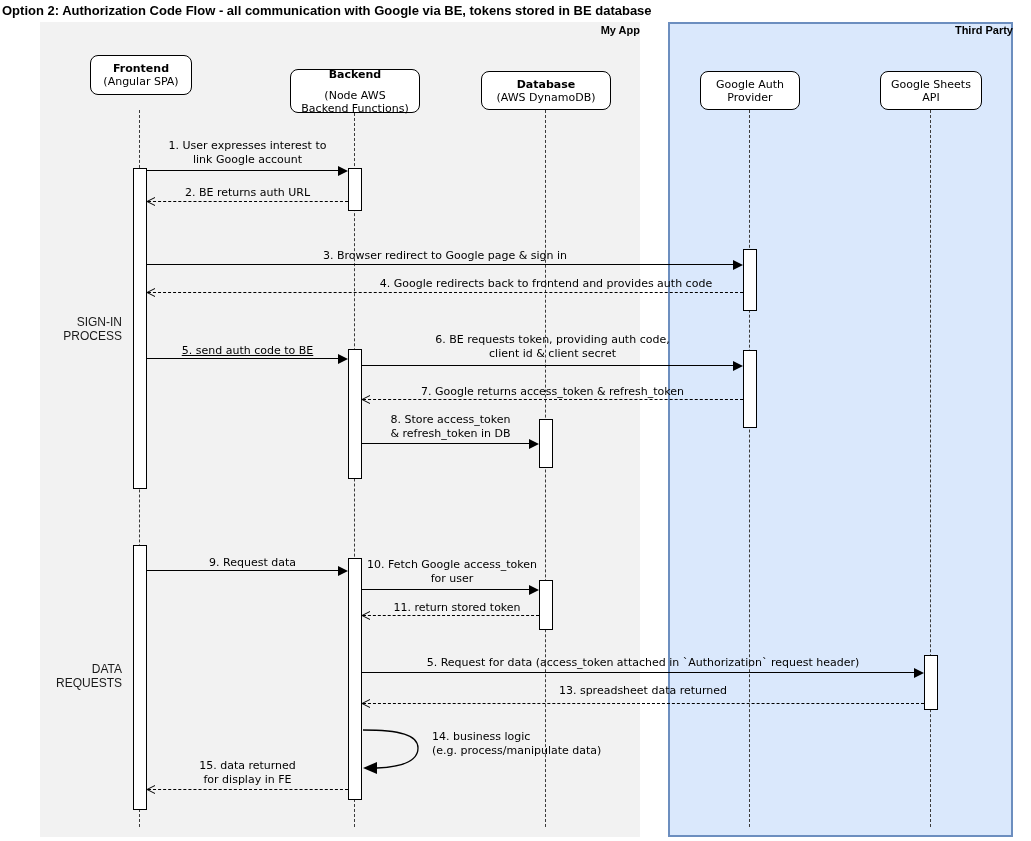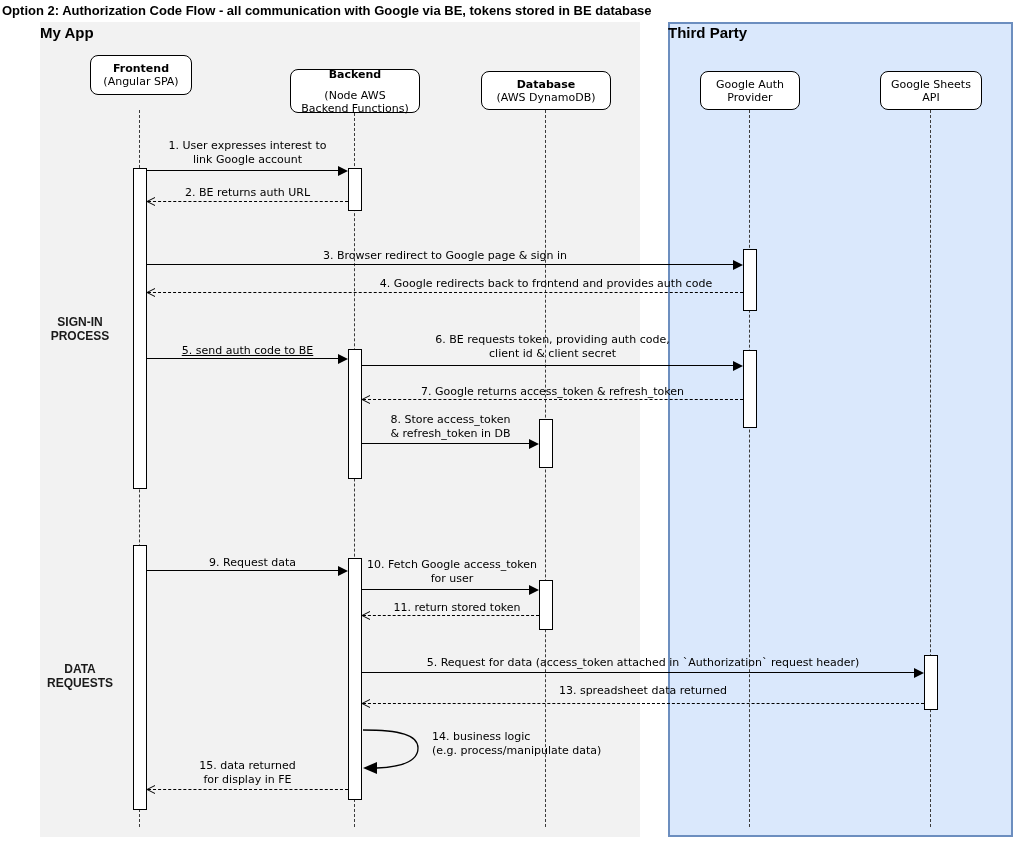--- a/index.html
+++ b/index.html
@@ -11,7 +11,7 @@
   .box-myapp{left:40px;width:600px;background:#f2f2f2;}
   .box-third{left:668px;width:345px;background:#dae8fc;border:2px solid #6c8ebf;}
   .group-title{position:absolute;top:24px;font-family:"Liberation Sans",sans-serif;
-          font-weight:bold;font-size:15px;text-align:left;z-index:1;}
+          font-weight:bold;font-size:11px;text-align:right;z-index:1;}
   .gt-myapp{left:40px;width:600px;}
   .gt-third{left:668px;width:345px;}
   .lifeline{position:absolute;width:0;border-left:1px dashed #3b3b3b;top:110px;height:717px;z-index:1;}

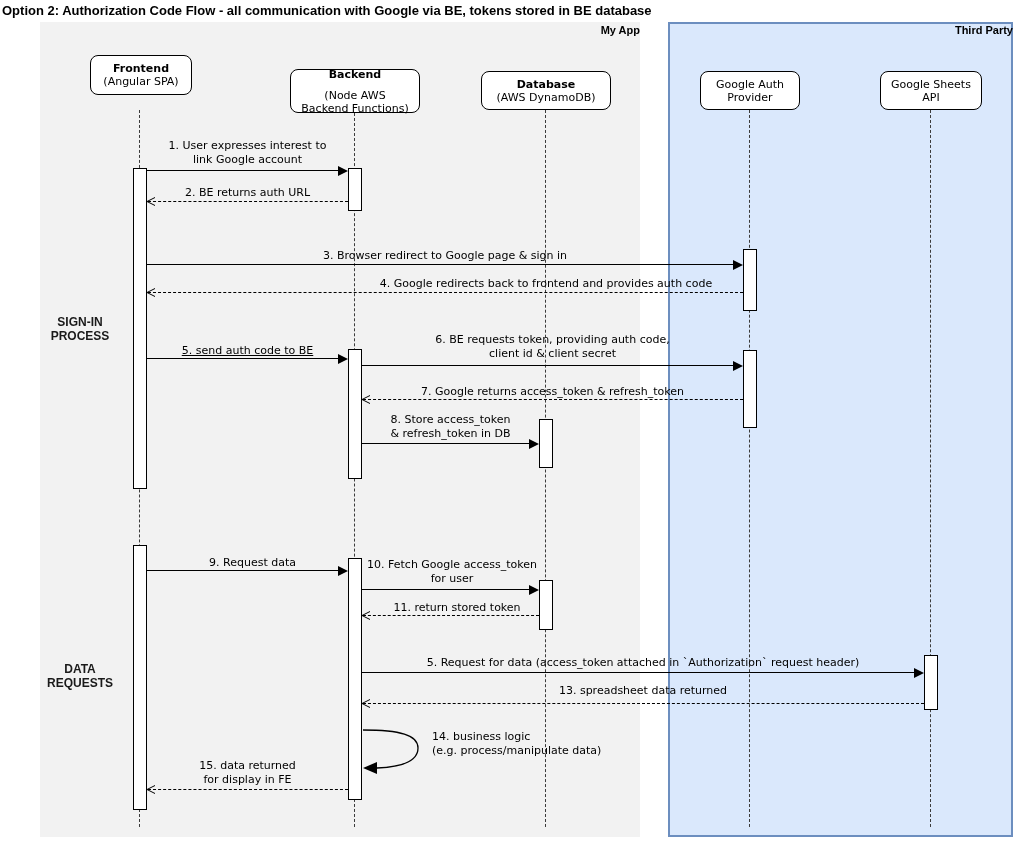--- a/index.html
+++ b/index.html
@@ -32,7 +32,7 @@
           white-space:pre-line;z-index:6;}
   .mlabel.left{text-align:left;}
   .section-label{position:absolute;font-family:"Liberation Sans",sans-serif;font-size:12px;
-          line-height:14px;color:#1a1a1a;text-align:center;white-space:pre-line;z-index:6;font-weight:bold;}
+          line-height:14px;color:#1a1a1a;text-align:right;white-space:pre-line;z-index:6;}
   .selfloop{position:absolute;z-index:4;}
 </style>
 </head>

